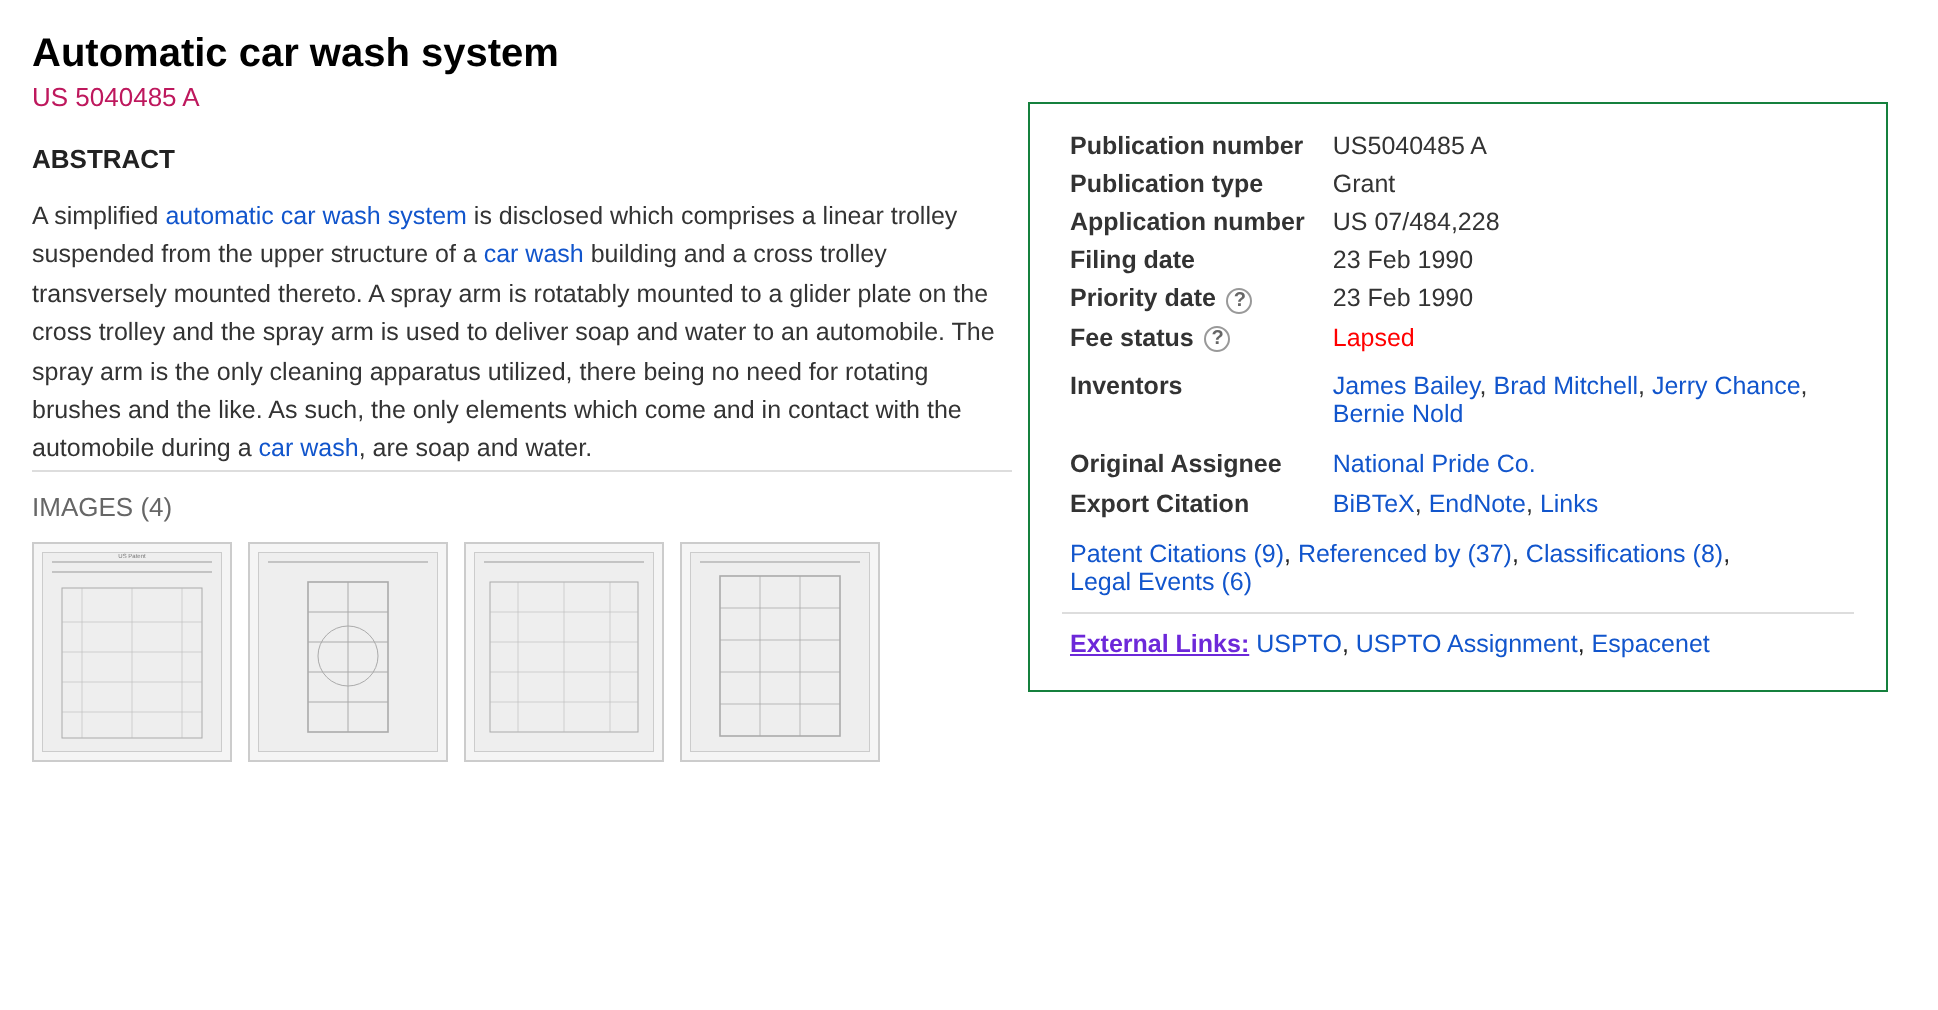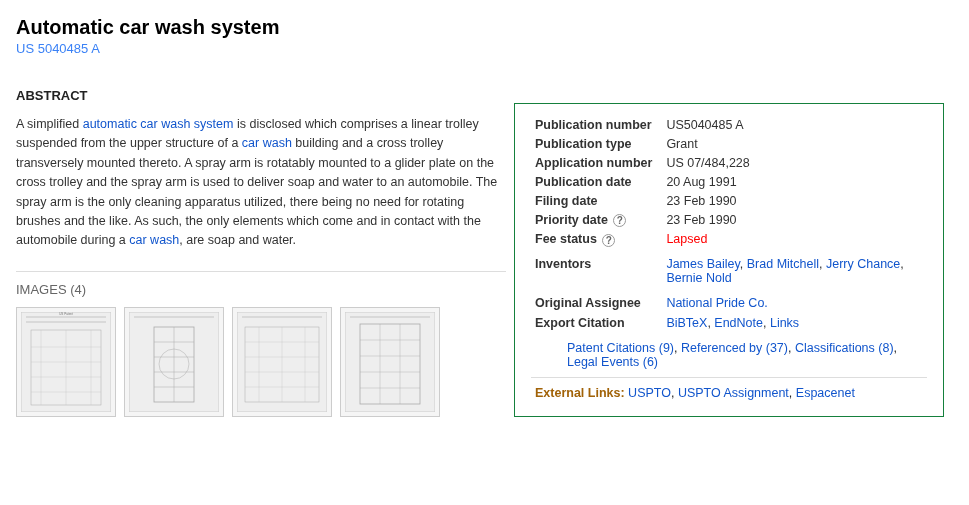--- a/index.html
+++ b/index.html
@@ -15,7 +15,7 @@
     .main-layout {
       display: flex;
       gap: 8px;
-      align-items: flex-end;
+      align-items: center;
     }
     .left-panel {
       flex: 1;

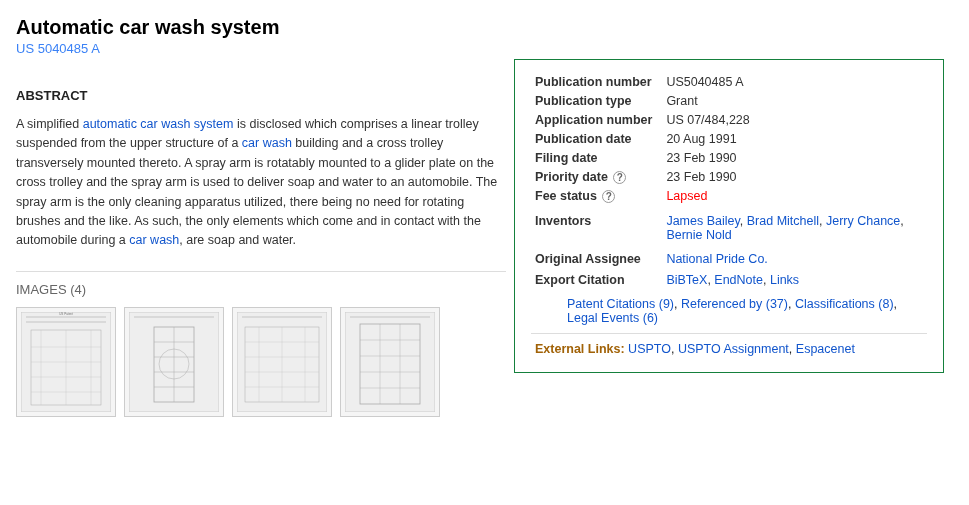--- a/index.html
+++ b/index.html
@@ -36,8 +36,8 @@
     }
     .patent-number {
       font-size: 13px;
-      color: #3b82f6;
-      margin-bottom: 32px;
+      color: #be185d;
+      margin-bottom: 16px;
     }
     .abstract-heading {
       font-weight: bold;

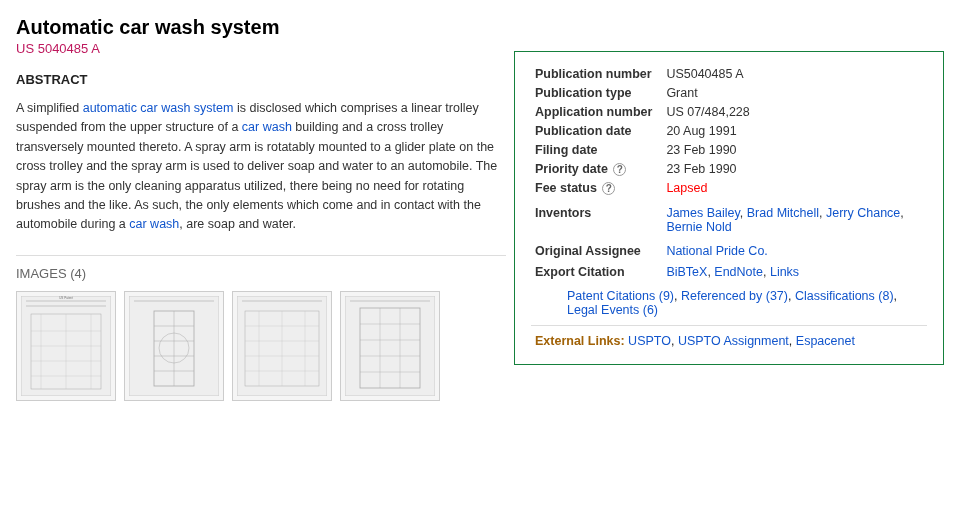--- a/index.html
+++ b/index.html
@@ -242,10 +242,6 @@
         <td>US 07/484,228</td>
       </tr>
       <tr>
-        <td>Publication date</td>
-        <td>20 Aug 1991</td>
-      </tr>
-      <tr>
         <td>Filing date</td>
         <td>23 Feb 1990</td>
       </tr>

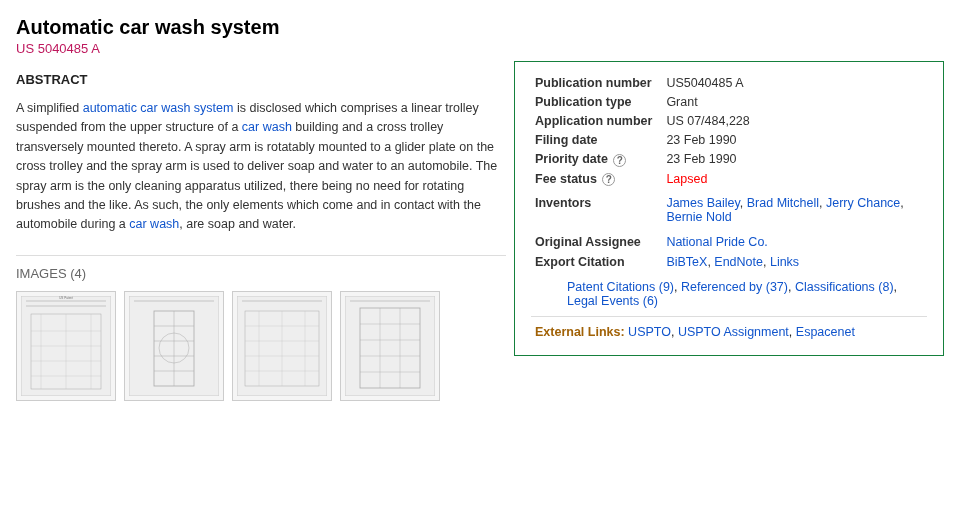--- a/index.html
+++ b/index.html
@@ -54,7 +54,6 @@
       text-decoration: none;
     }
     .images-section {
-      margin-top: 20px;
       padding-top: 10px;
       border-top: 1px solid #ddd;
     }

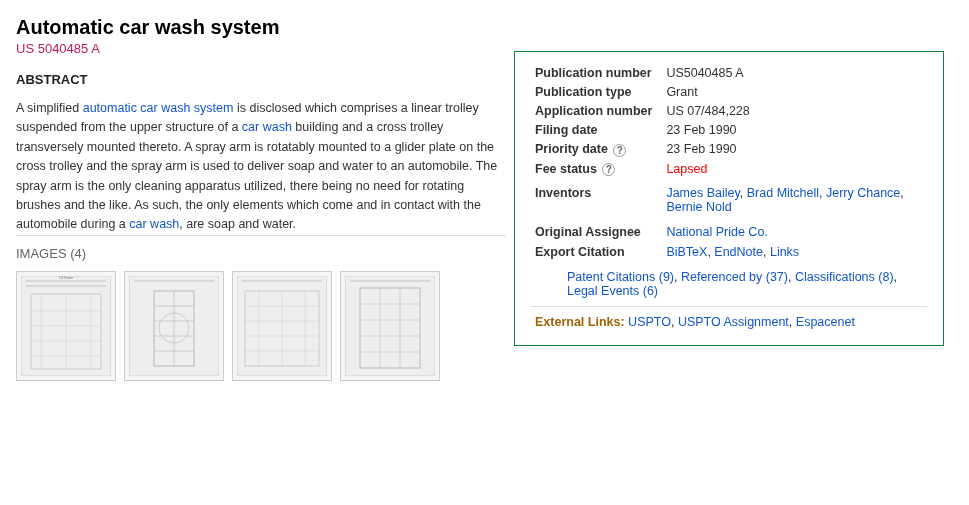--- a/index.html
+++ b/index.html
@@ -284,7 +284,7 @@
     </tbody>
       </table>
 
-    <div class="citations-row" style="padding: 8px 4px 4px 4px; border-top: none; margin-left: 32px;">
+    <div class="citations-row" style="padding: 8px 4px 4px 4px; border-top: none;">
       <a class="blue-link">Patent Citations (9)</a>,
       <a class="blue-link">Referenced by (37)</a>,
       <a class="blue-link">Classifications (8)</a>,<br>

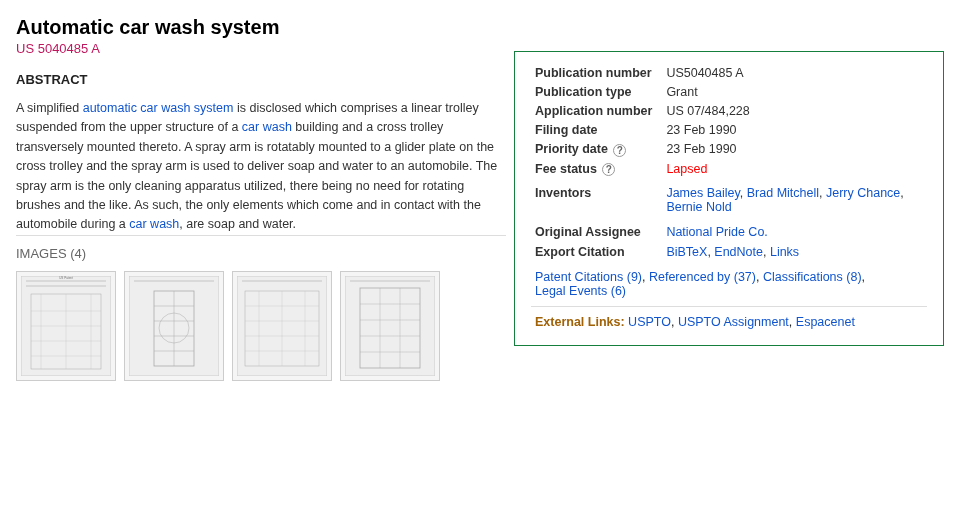--- a/index.html
+++ b/index.html
@@ -139,7 +139,8 @@
     }
     .ext-label {
       font-weight: bold;
-      color: #a16207;
+      color: #6d28d9;
+      text-decoration: underline;
     }
   </style>
 </head>

